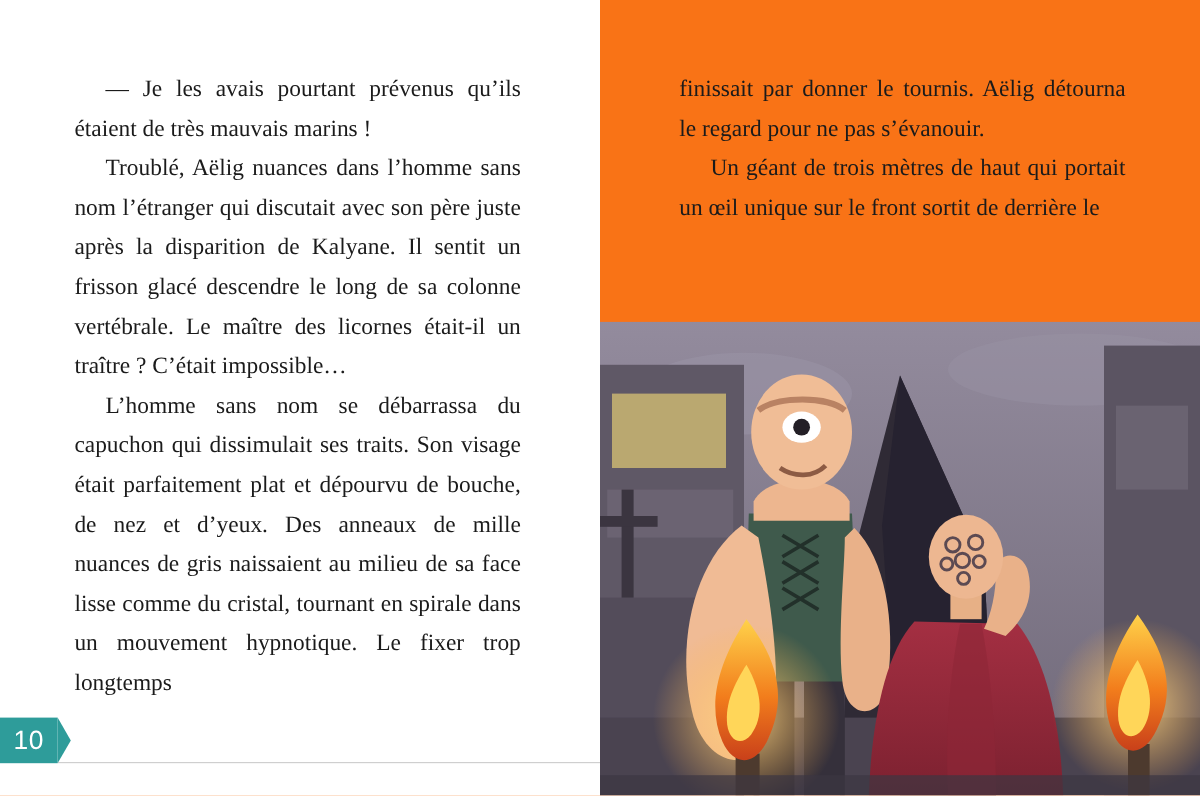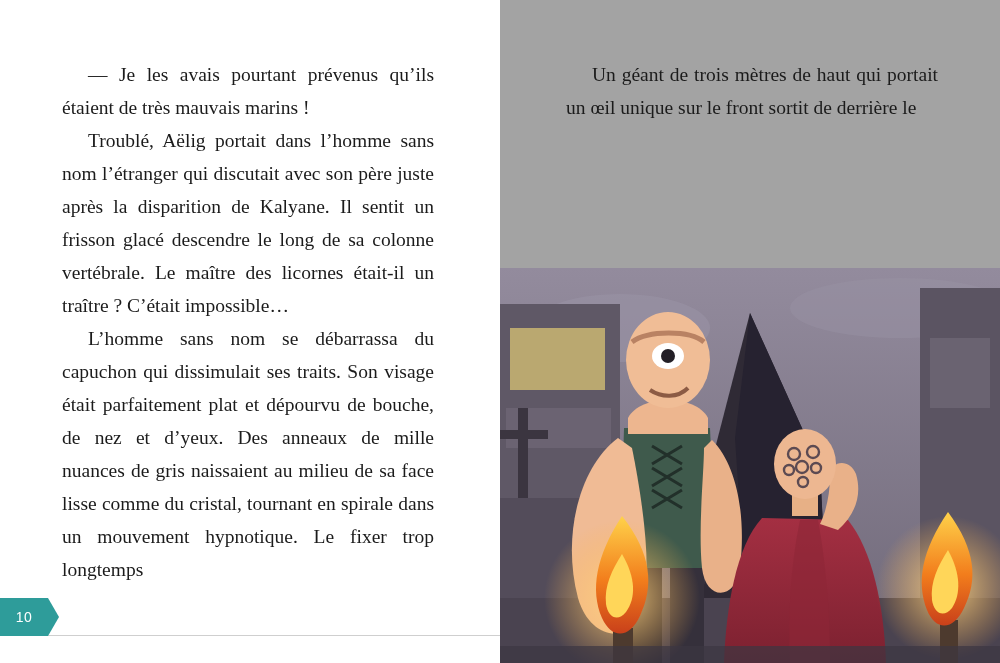--- a/index.html
+++ b/index.html
@@ -18,7 +18,7 @@
     position: relative;
     width: 1000px;
     height: 663px;
-    background: #a3a3a3;
+    background: #f97316;
   }
   
   .page-left {

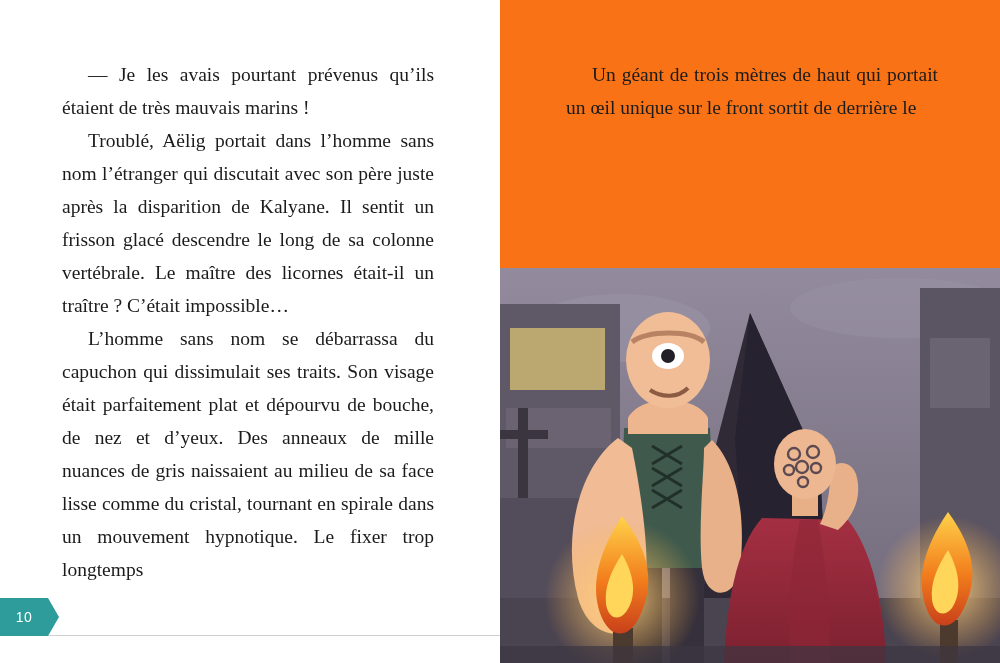--- a/index.html
+++ b/index.html
@@ -116,6 +116,7 @@
 
   <div class="page-right">
     <div class="col-right">
+      <p class="para noindent">finissait par donner le tournis. Aëlig détourna le regard pour ne pas s’évanouir.</p>
       <p class="para">Un géant de trois mètres de haut qui portait un œil unique sur le front sortit de derrière le</p>
     </div>
 

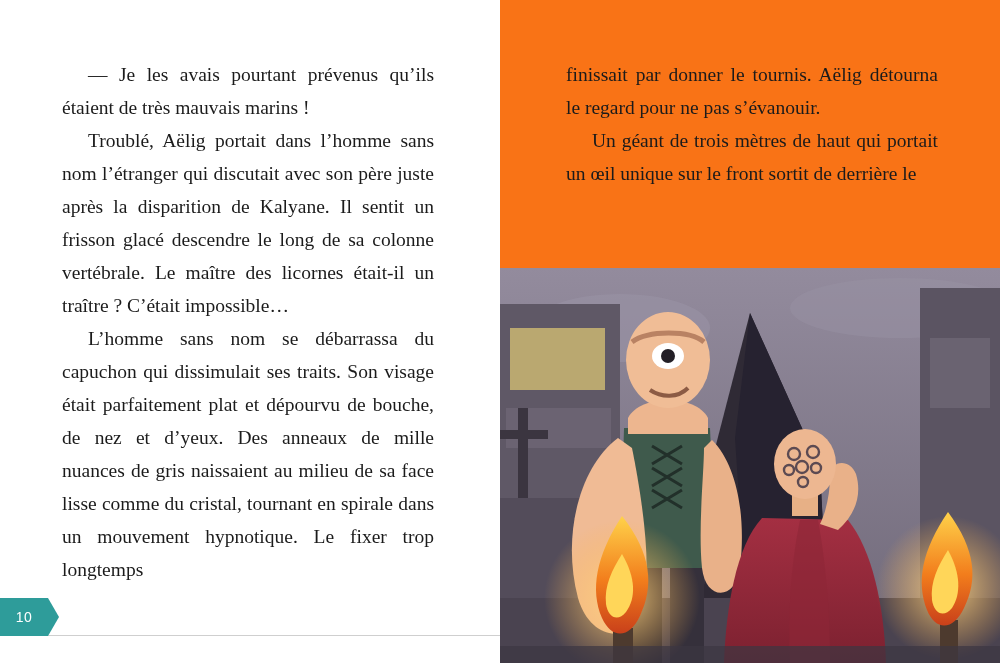--- a/index.html
+++ b/index.html
@@ -107,7 +107,7 @@
   <div class="page-left">
     <div class="col-left">
       <p class="para">— Je les avais pourtant prévenus qu’ils étaient de très mauvais marins !</p>
-      <p class="para">Troublé, Aëlig portait dans l’homme sans nom l’étranger qui discutait avec son père juste après la disparition de Kalyane. Il sentit un frisson glacé descendre le long de sa colonne vertébrale. Le maître des licornes était-il un traître ? C’était impossible…</p>
+      <p class="para">Troublé, Aëlig nuances dans l’homme sans nom l’étranger qui discutait avec son père juste après la disparition de Kalyane. Il sentit un frisson glacé descendre le long de sa colonne vertébrale. Le maître des licornes était-il un traître ? C’était impossible…</p>
       <p class="para">L’homme sans nom se débarrassa du capuchon qui dissimulait ses traits. Son visage était parfaitement plat et dépourvu de bouche, de nez et d’yeux. Des anneaux de mille nuances de gris naissaient au milieu de sa face lisse comme du cristal, tournant en spirale dans un mouvement hypnotique. Le fixer trop longtemps</p>
     </div>
     <div class="footer-rule"></div>

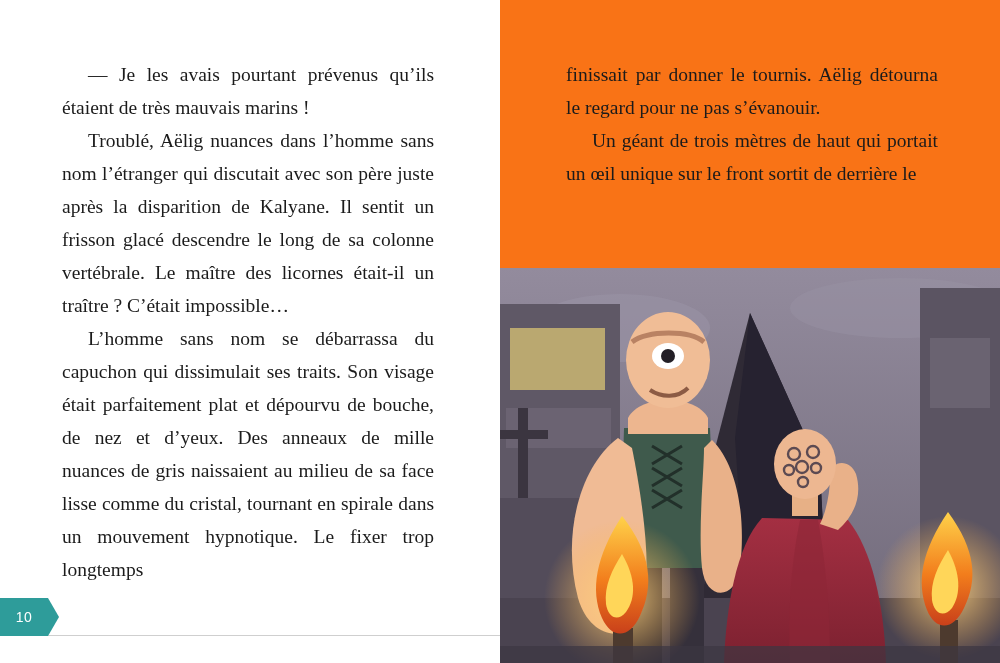--- a/index.html
+++ b/index.html
@@ -62,7 +62,7 @@
     background: #2e9c9a;
     color: #ffffff;
     font-family: "Liberation Sans", sans-serif;
-    font-size: 14px;
+    font-size: 22px;
     display: flex;
     align-items: center;
     justify-content: center;

